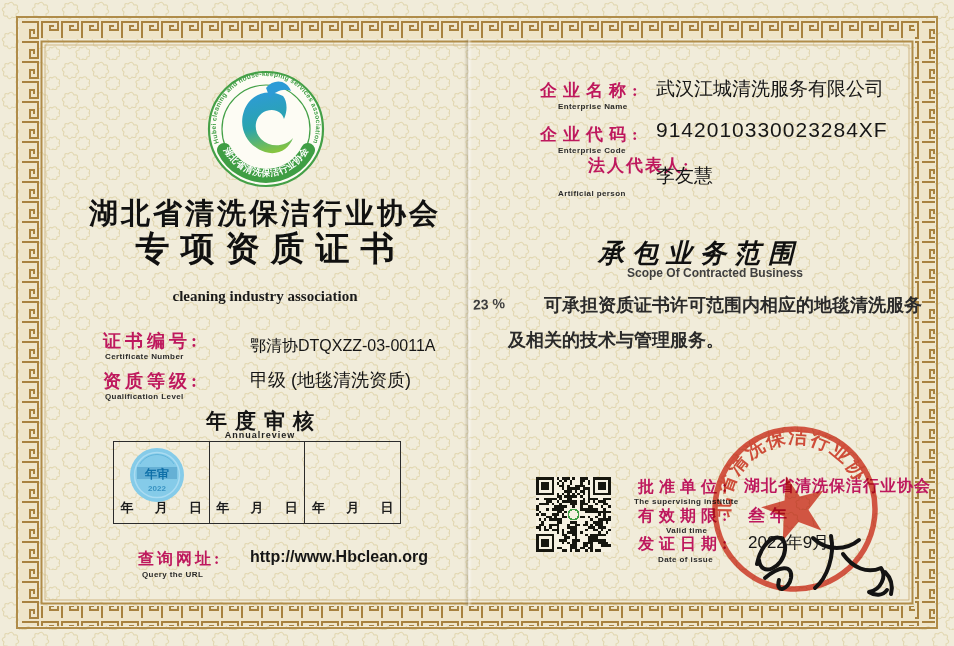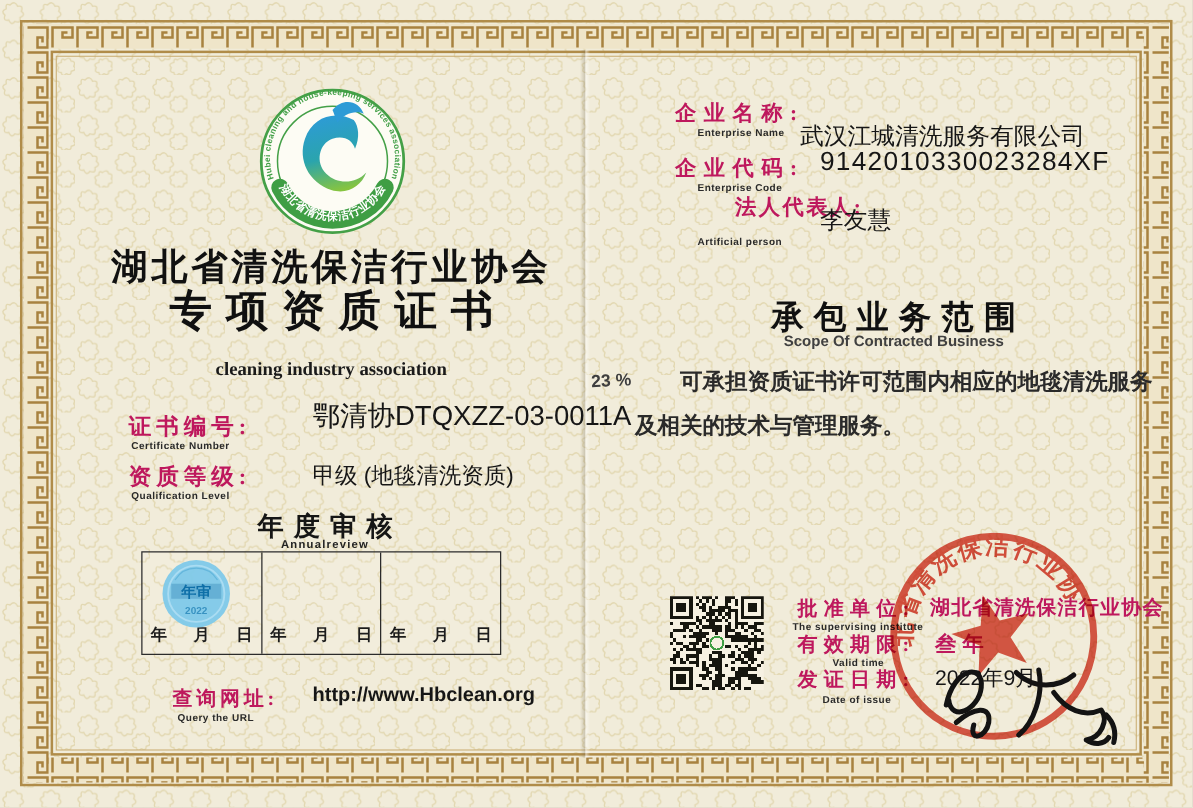--- a/index.html
+++ b/index.html
@@ -143,7 +143,7 @@
 
   <span class="abs cnlabel" style="left:540px;top:79px;font-size:17px;letter-spacing:6px;">企业名称:</span>
   <span class="abs enlabel" style="left:558px;top:102px;">Enterprise Name</span>
-  <span class="abs val" style="left:640px;top:76px;font-size:19px;margin-top:20px;">武汉江城清洗服务有限公司</span>
+  <span class="abs val" style="left:656px;top:76px;font-size:19px;">武汉江城清洗服务有限公司</span>
 
   <span class="abs cnlabel" style="left:540px;top:123px;font-size:17px;letter-spacing:6px;">企业代码:</span>
   <span class="abs enlabel" style="left:558px;top:146px;">Enterprise Code</span>

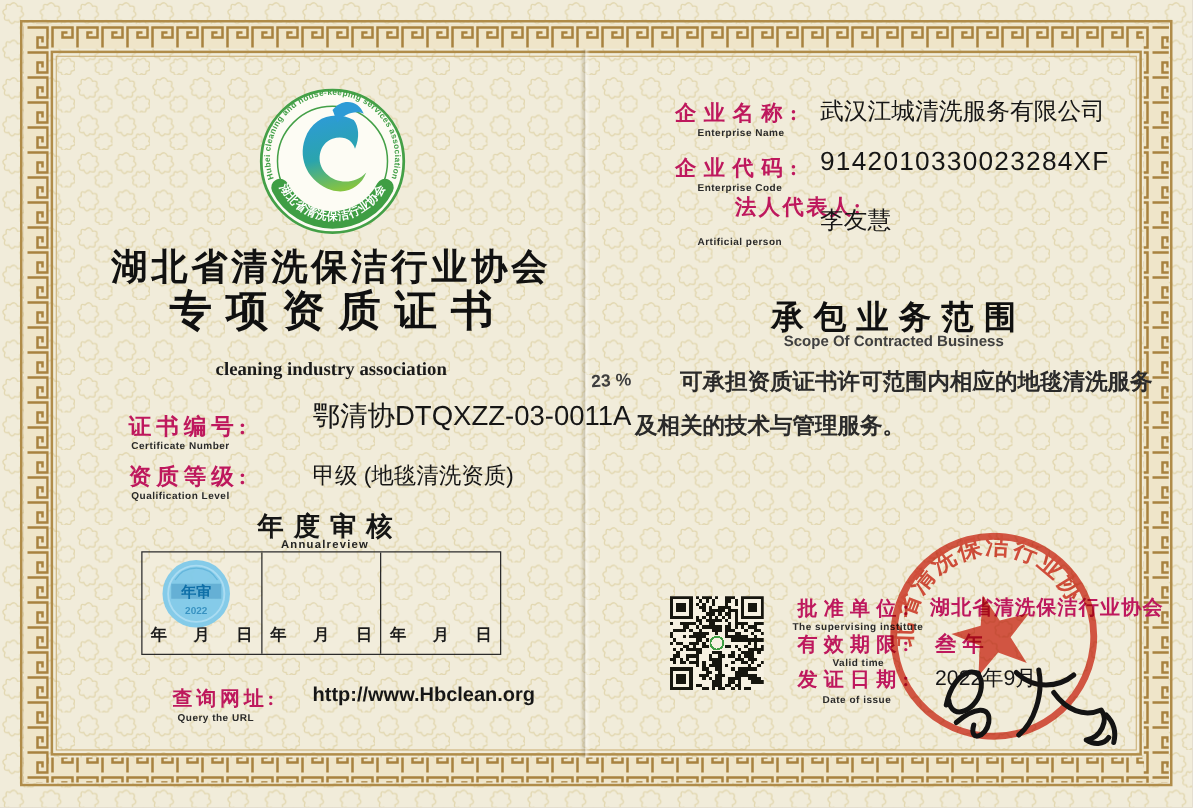--- a/index.html
+++ b/index.html
@@ -153,7 +153,7 @@
   <span class="abs enlabel" style="left:558px;top:189px;">Artificial person</span>
   <span class="abs val" style="left:656px;top:163px;font-size:19px;">李友慧</span>
 
-  <div class="abs center scope-title" style="left:515px;top:236px;width:400px;">承包业务范围</div>
+  <div class="abs center scope-title" style="left:496px;top:236px;width:400px;font-style:italic;">承包业务范围</div>
   <div class="abs center scope-en" style="left:515px;top:266px;width:400px;">Scope Of Contracted Business</div>
   <div class="abs scope-body" style="left:508px;top:288px;width:428px;">可承担资质证书许可范围内相应的地毯清洗服务及相关的技术与管理服务。</div>
 

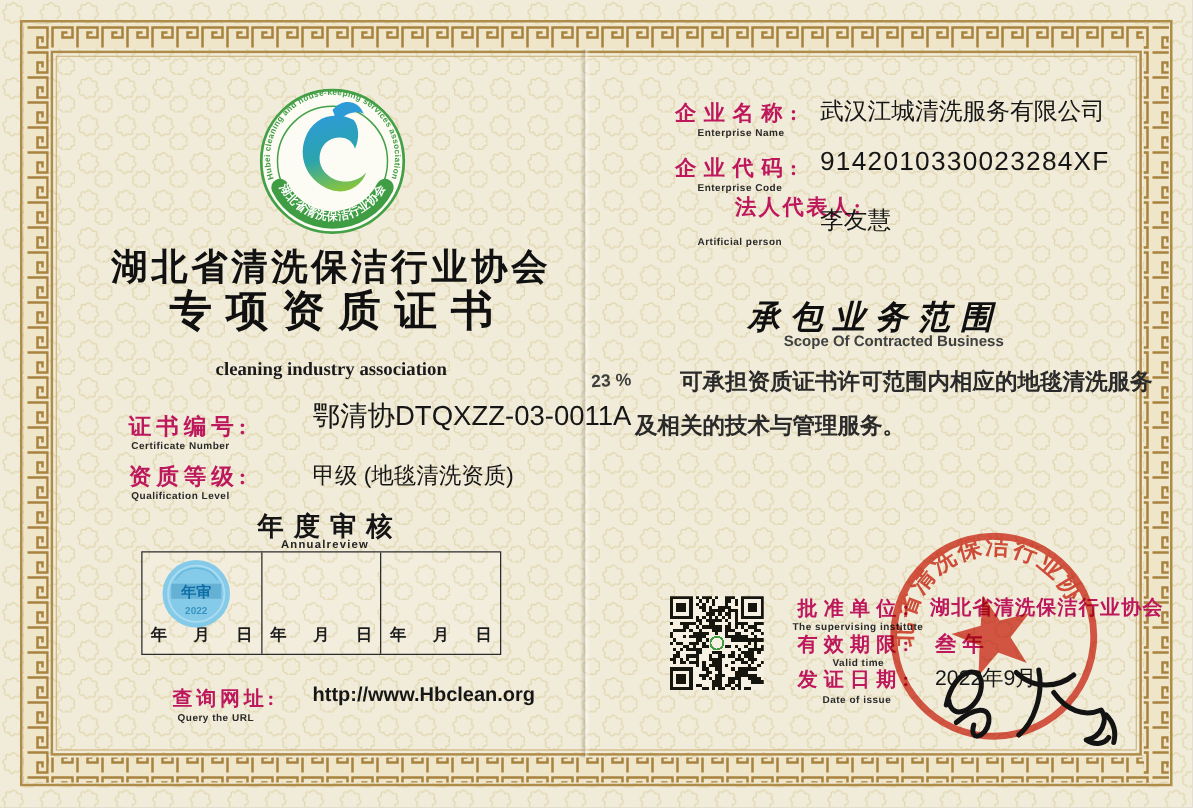--- a/index.html
+++ b/index.html
@@ -107,7 +107,7 @@
 
   <span class="abs cnlabel" style="left:103px;top:329px;font-size:18px;letter-spacing:4px;">证书编号:</span>
   <span class="abs enlabel" style="left:105px;top:352px;">Certificate Number</span>
-  <span class="abs val" style="left:250px;top:318px;font-size:22px;">鄂清协DTQXZZ-03-0011A</span>
+  <span class="abs val" style="left:250px;top:336px;font-size:16px;">鄂清协DTQXZZ-03-0011A</span>
 
   <span class="abs cnlabel" style="left:103px;top:369px;font-size:18px;letter-spacing:4px;">资质等级:</span>
   <span class="abs enlabel" style="left:105px;top:392px;">Qualification Level</span>

